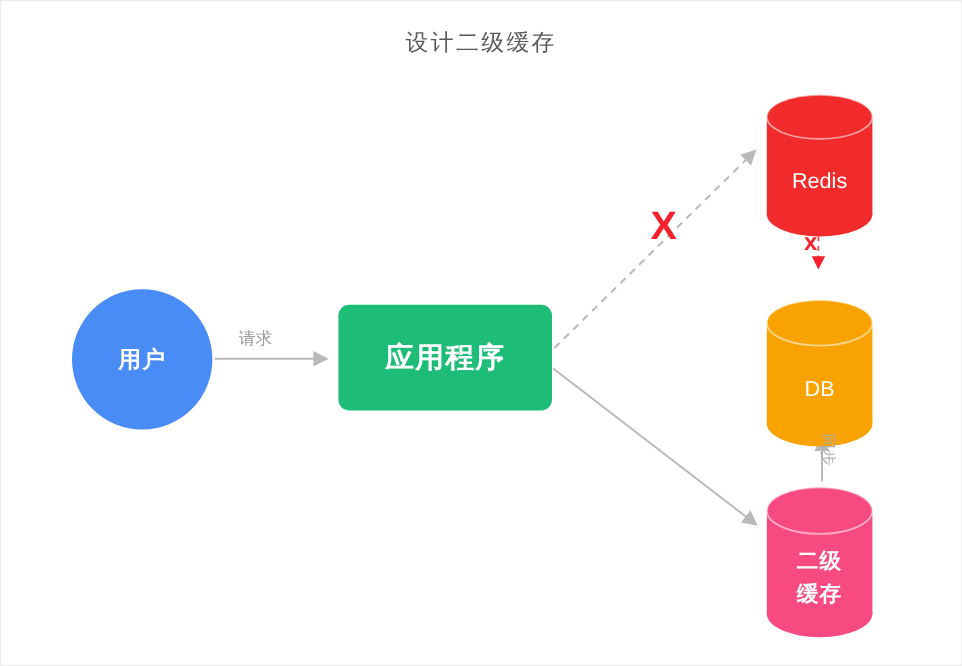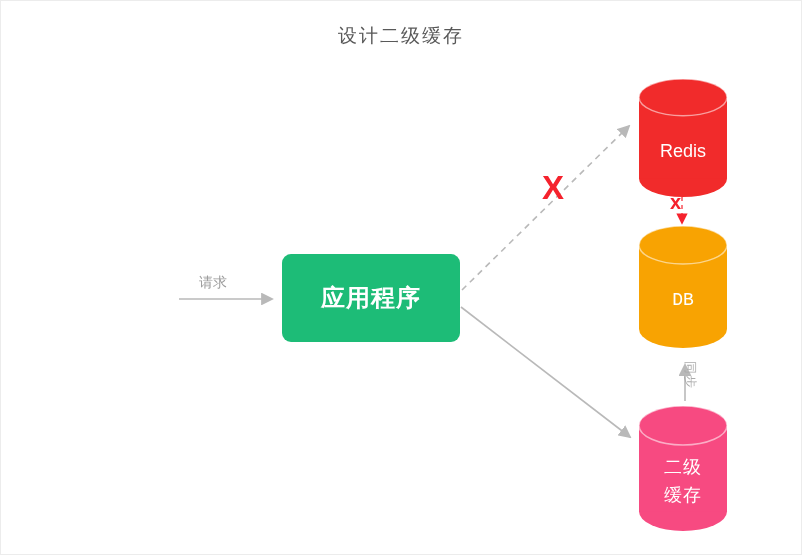--- a/index.html
+++ b/index.html
@@ -148,6 +148,9 @@
     <line x1="684" y1="400" x2="684" y2="364" stroke="#b9b9b9" stroke-width="1.6" marker-end="url(#arrow-gray)"></line>
   </svg>
 
+  <div class="node node-user">
+    <span>用户</span>
+  </div>
 
   <div class="node node-app">
     <span>应用程序</span>

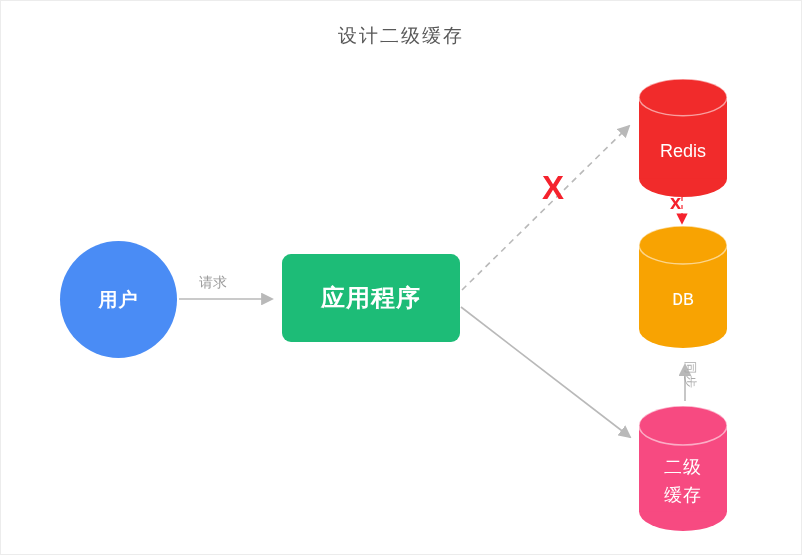--- a/index.html
+++ b/index.html
@@ -63,7 +63,7 @@
     position: absolute;
   }
   .cyl-redis { left: 637px; top: 77px;  width: 90px; height: 120px; }
-  .cyl-db    { left: 637px; top: 224px; width: 90px; height: 124px; font-family: Liberation Mono, monospace; }
+  .cyl-db    { left: 637px; top: 248px; width: 90px; height: 124px; }
   .cyl-cache { left: 637px; top: 404px; width: 90px; height: 127px; }
   .cylinder svg {
     position: absolute;

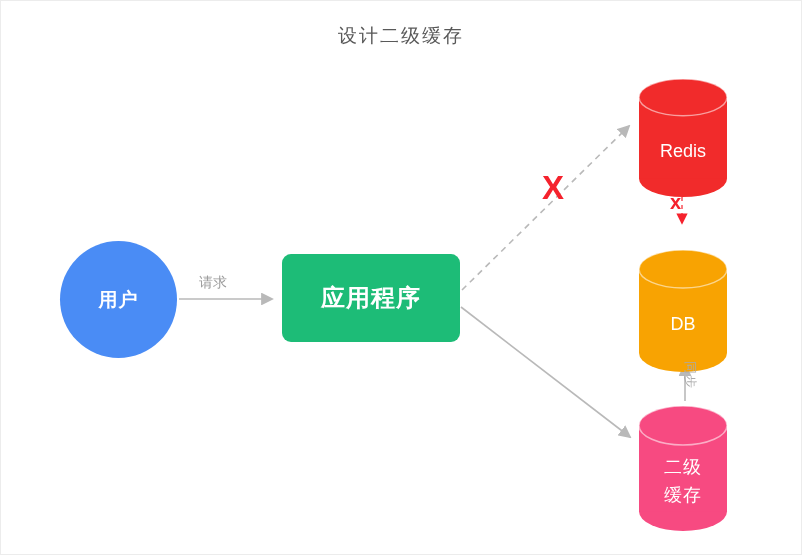--- a/index.html
+++ b/index.html
@@ -85,7 +85,7 @@
     text-align: center;
   }
   .cyl-label.cn {
-    font-weight: 400;
+    font-weight: 700;
     letter-spacing: 1px;
     line-height: 1.55;
   }

